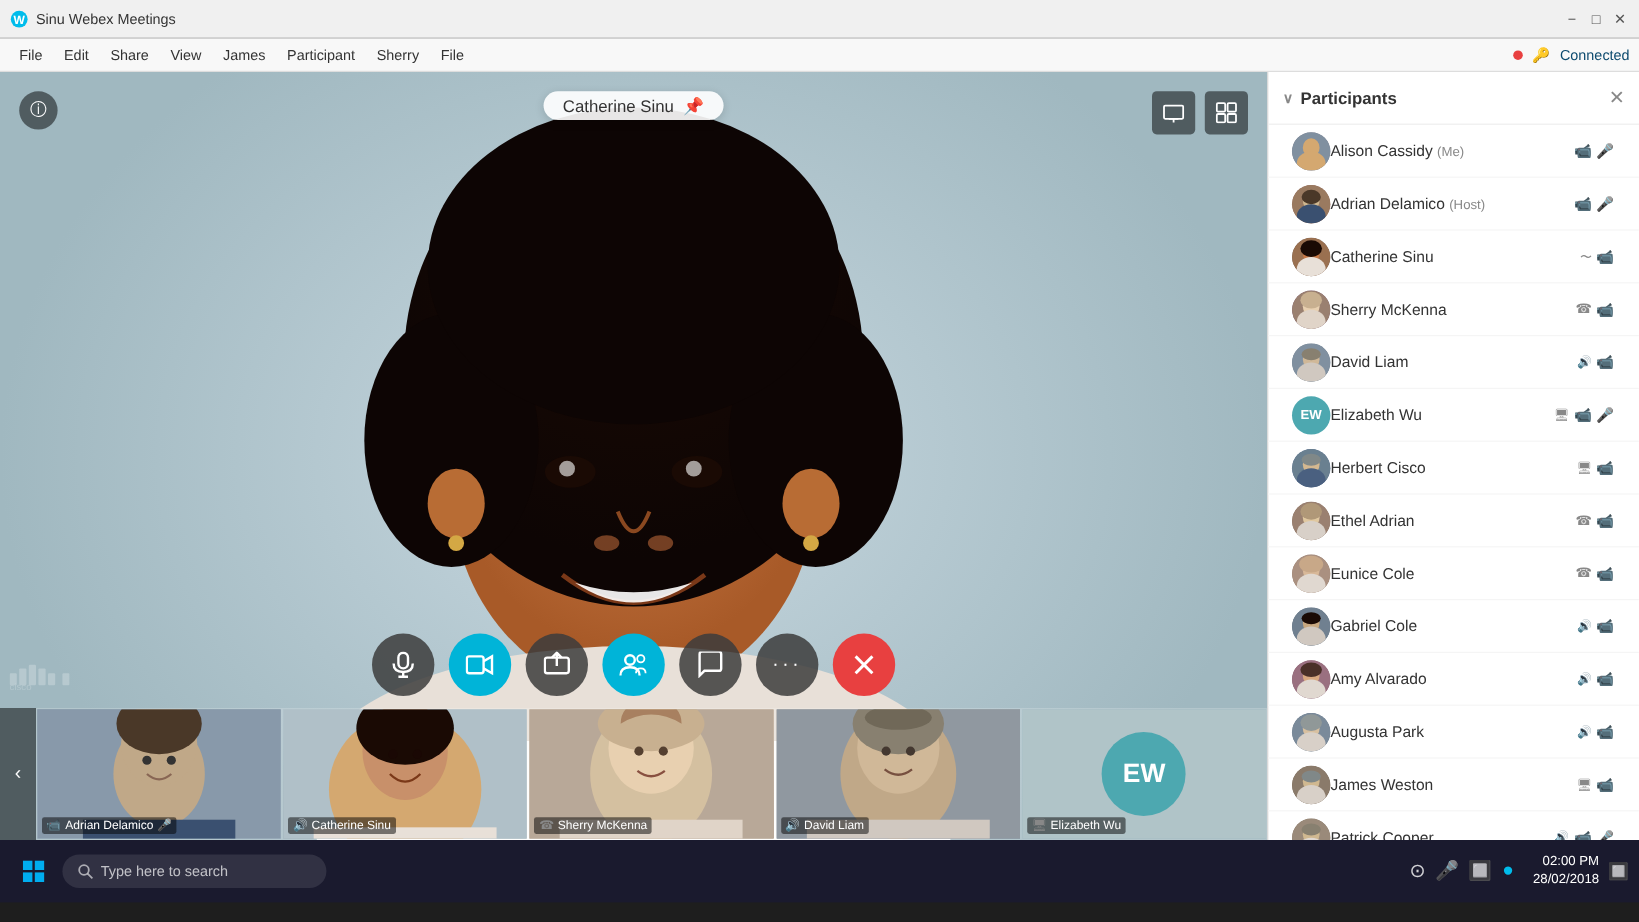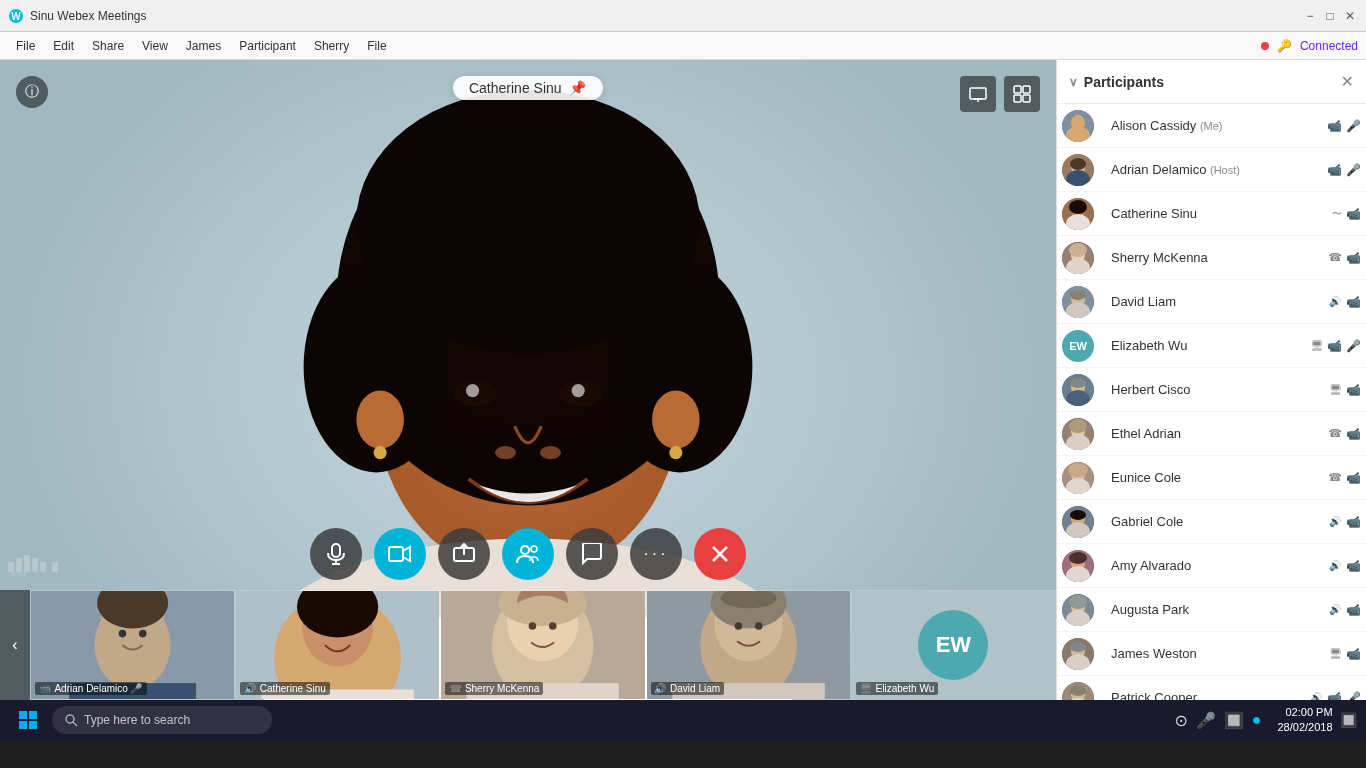--- a/index.html
+++ b/index.html
@@ -30,7 +30,7 @@
     }
     .menu-item { padding: 2px 8px; font-size: 12px; color: #333; cursor: pointer; border-radius: 2px; }
     .status-dot { width: 8px; height: 8px; background: #e84040; border-radius: 50%; }
-    .status-connected { font-size: 12px; color: #6d28d9; font-weight: 500; }
+    .status-connected { font-size: 12px; color: #0c4a6e; font-weight: 500; }
 
     
     .main-content {

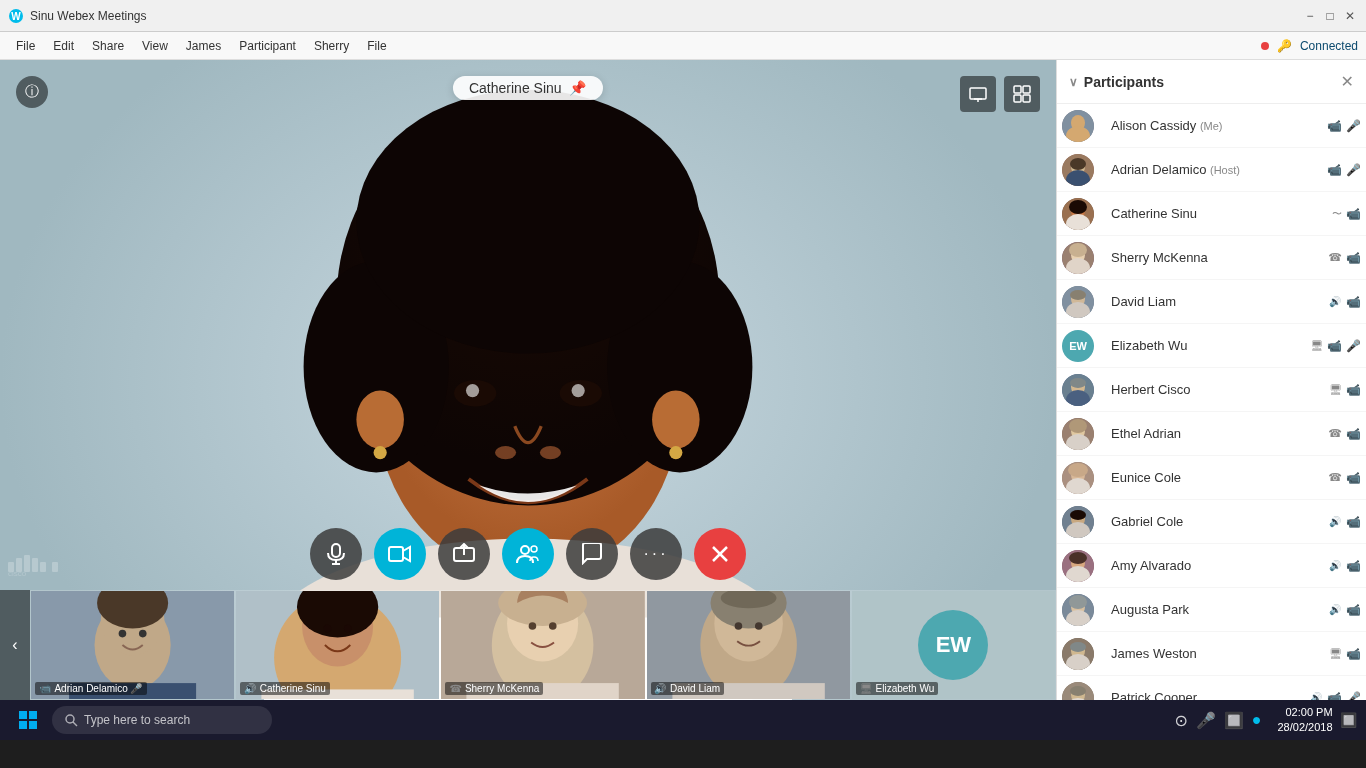--- a/index.html
+++ b/index.html
@@ -241,8 +241,8 @@
       height: 44px;
       display: flex;
       align-items: center;
-      padding: 0 5px;
-      gap: 17px;
+      padding: 0 20px;
+      gap: 0;
       border-bottom: 1px solid #f5f5f5;
     }
     .p-avatar {

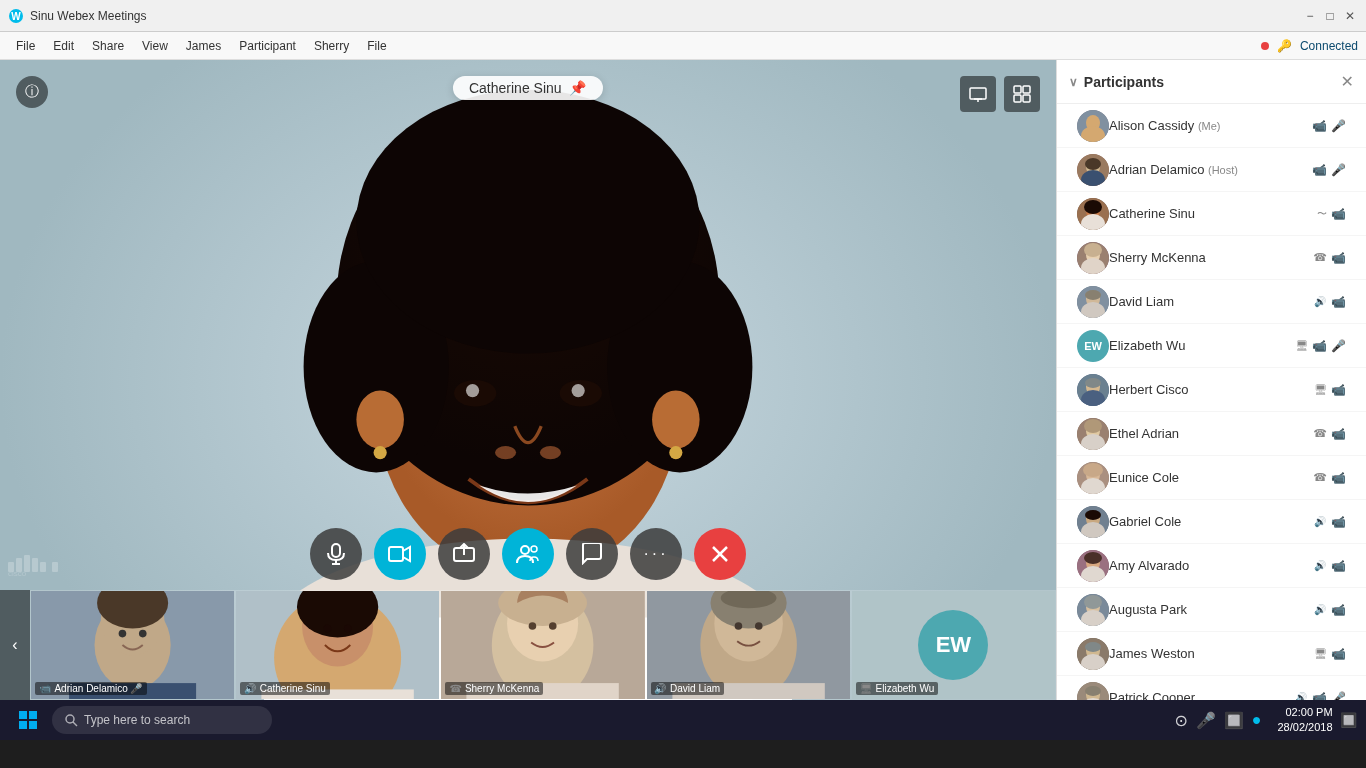--- a/index.html
+++ b/index.html
@@ -280,7 +280,7 @@
 
     
     .taskbar {
-      height: 40px;
+      height: 52px;
       background: #1a1a2e;
       display: flex;
       align-items: center;

